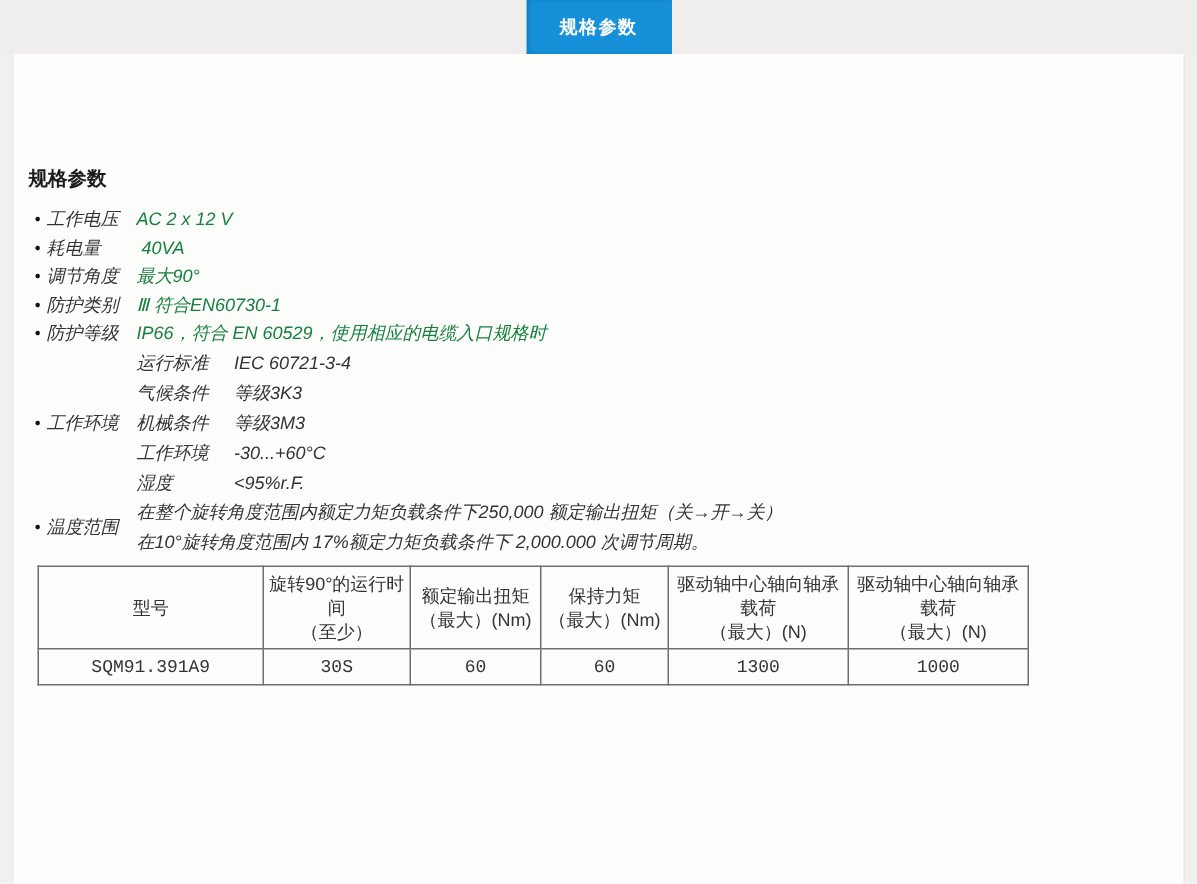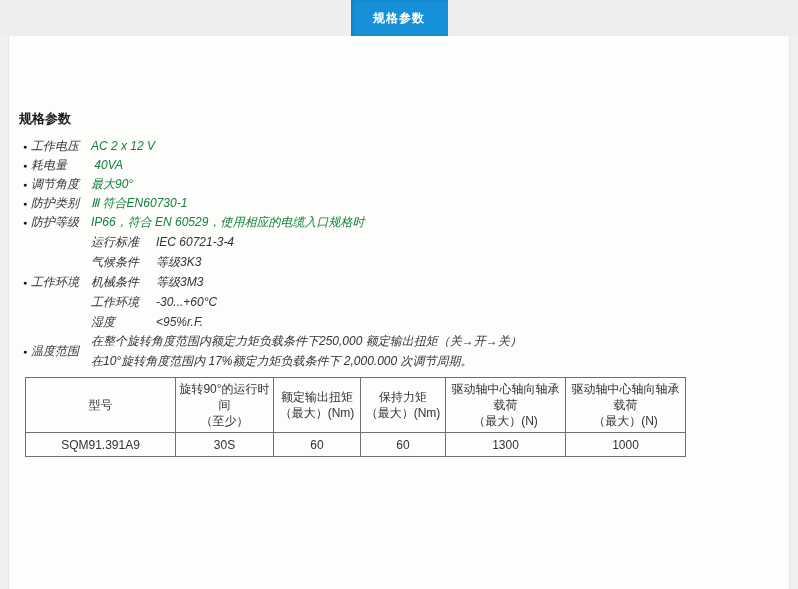--- a/index.html
+++ b/index.html
@@ -58,7 +58,7 @@
     font-weight: normal; padding: 3px 2px;
   }
   .spec-table th { height: 46px; }
-  .spec-table td { height: 24px; }
+  .spec-table td { height: 24px; font-family: Liberation Mono, monospace; }
   .spec-table th span { display: block; line-height: 16px; }
 </style>
 </head>

